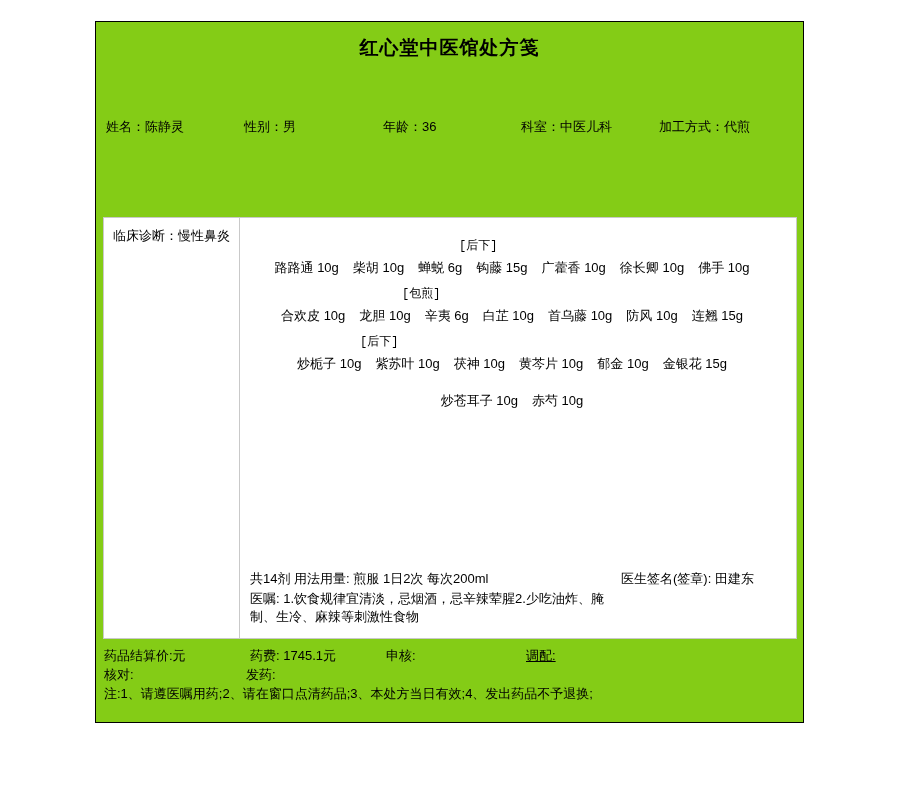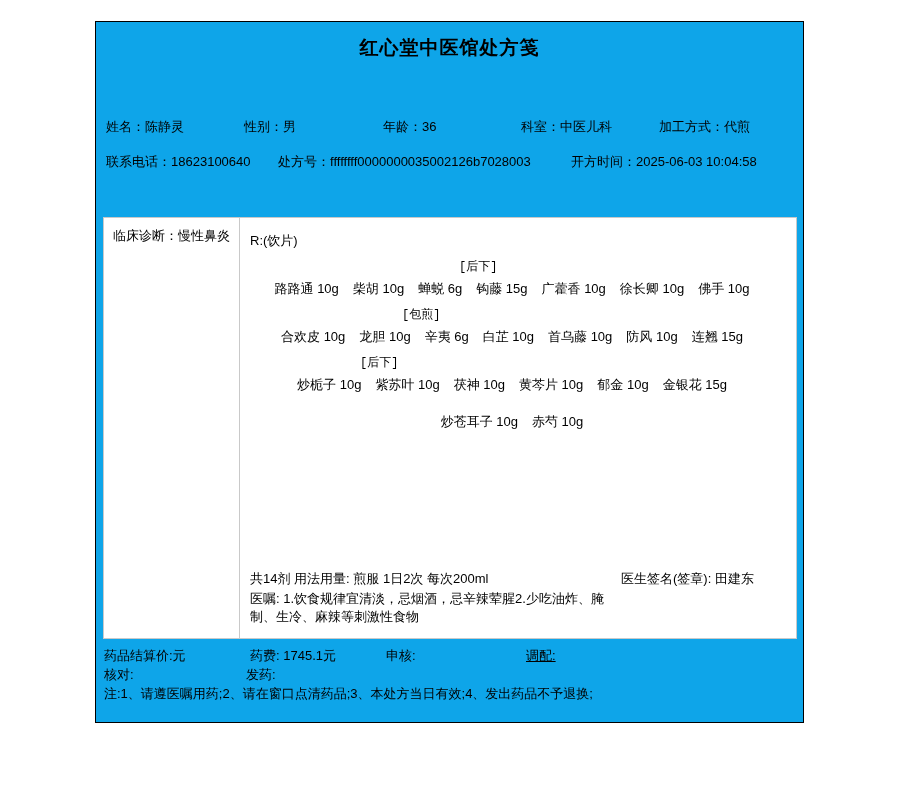--- a/index.html
+++ b/index.html
@@ -10,7 +10,7 @@
   }
   .sheet{
     position:absolute;left:95px;top:21px;width:709px;height:702px;
-    border:1px solid #000;background:#0ea5e9;box-sizing:border-box;
+    border:1px solid #000;background:#84cc16;box-sizing:border-box;
   }
   .title{
     position:absolute;top:13px;left:0;width:100%;

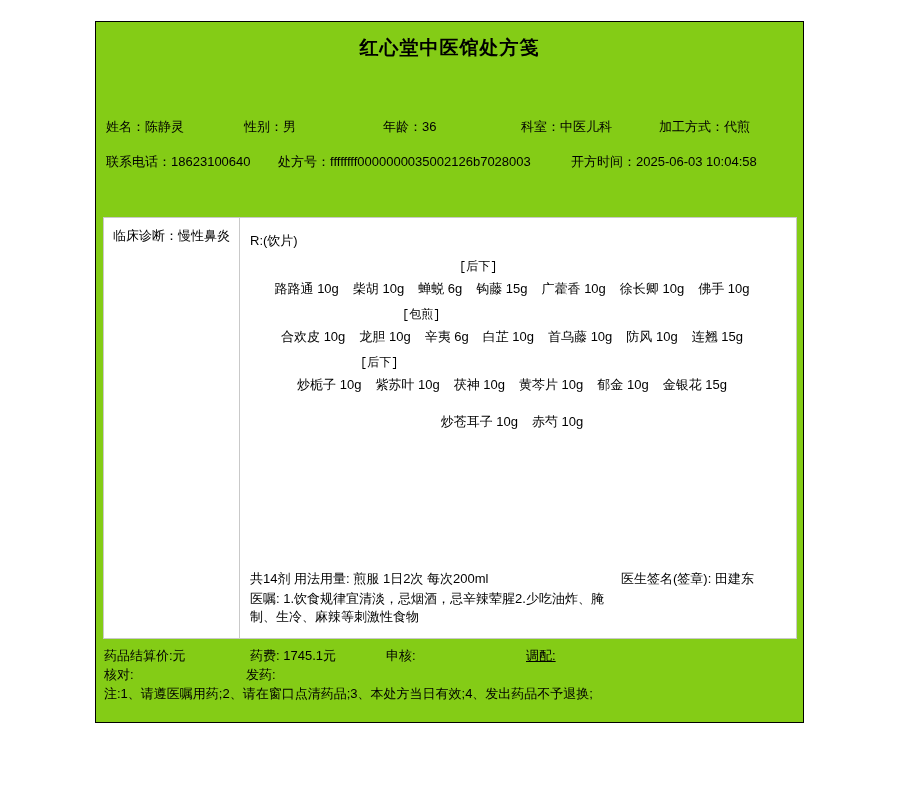--- a/index.html
+++ b/index.html
@@ -71,11 +71,6 @@
     <span class="f-process">加工方式：代煎</span>
   </div>
 
-  <div class="info-row row2">
-    <span class="f-phone">联系电话：18623100640</span>
-    <span class="f-rxno">处方号：ffffffff0000000035002126b7028003</span>
-    <span class="f-time">开方时间：2025-06-03 10:04:58</span>
-  </div>
 
   <div class="rx-table">
     <div class="diag-cell">临床诊断：慢性鼻炎</div>

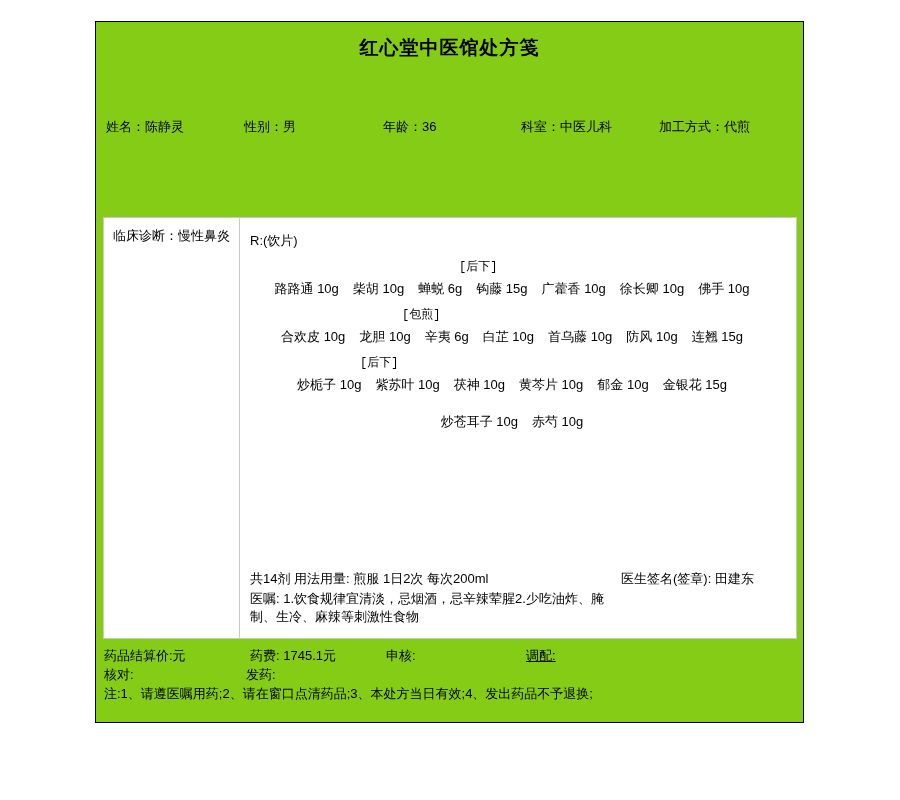--- a/index.html
+++ b/index.html
@@ -75,7 +75,6 @@
   <div class="rx-table">
     <div class="diag-cell">临床诊断：慢性鼻炎</div>
     <div class="rx-cell">
-      <div class="rx-header">R:(饮片)</div>
       <div id="rx-groups">
           <div class="rx-label g0">[后下]</div>
           <div class="rx-meds"><span class="herb">路路通 10g</span><span class="herb">柴胡 10g</span><span class="herb">蝉蜕 6g</span><span class="herb">钩藤 15g</span><span class="herb">广藿香 10g</span><span class="herb">徐长卿 10g</span><span class="herb">佛手 10g</span></div>

